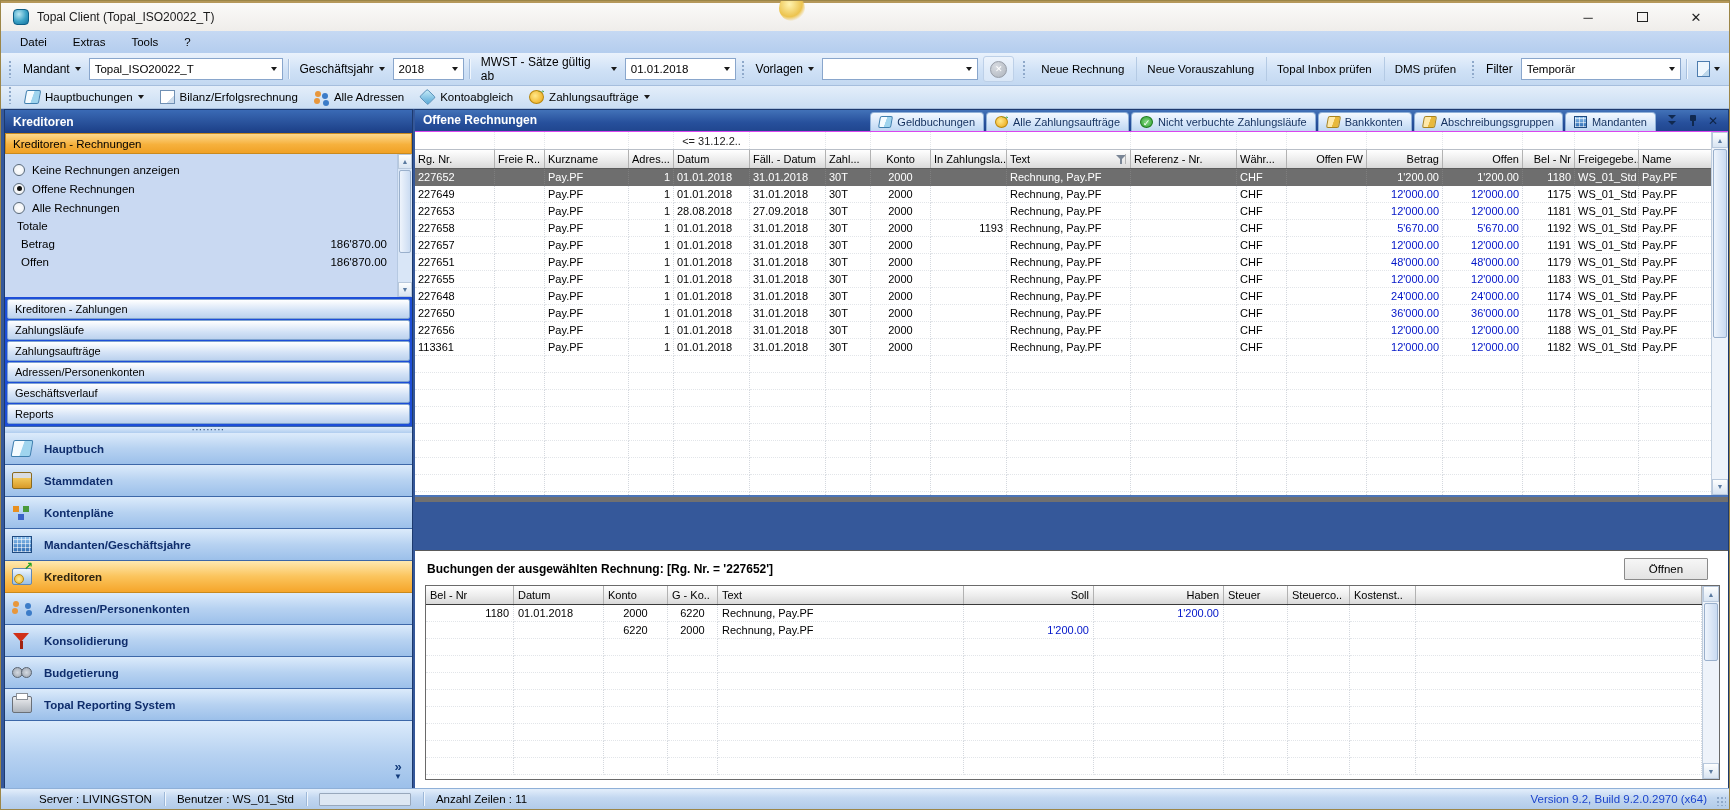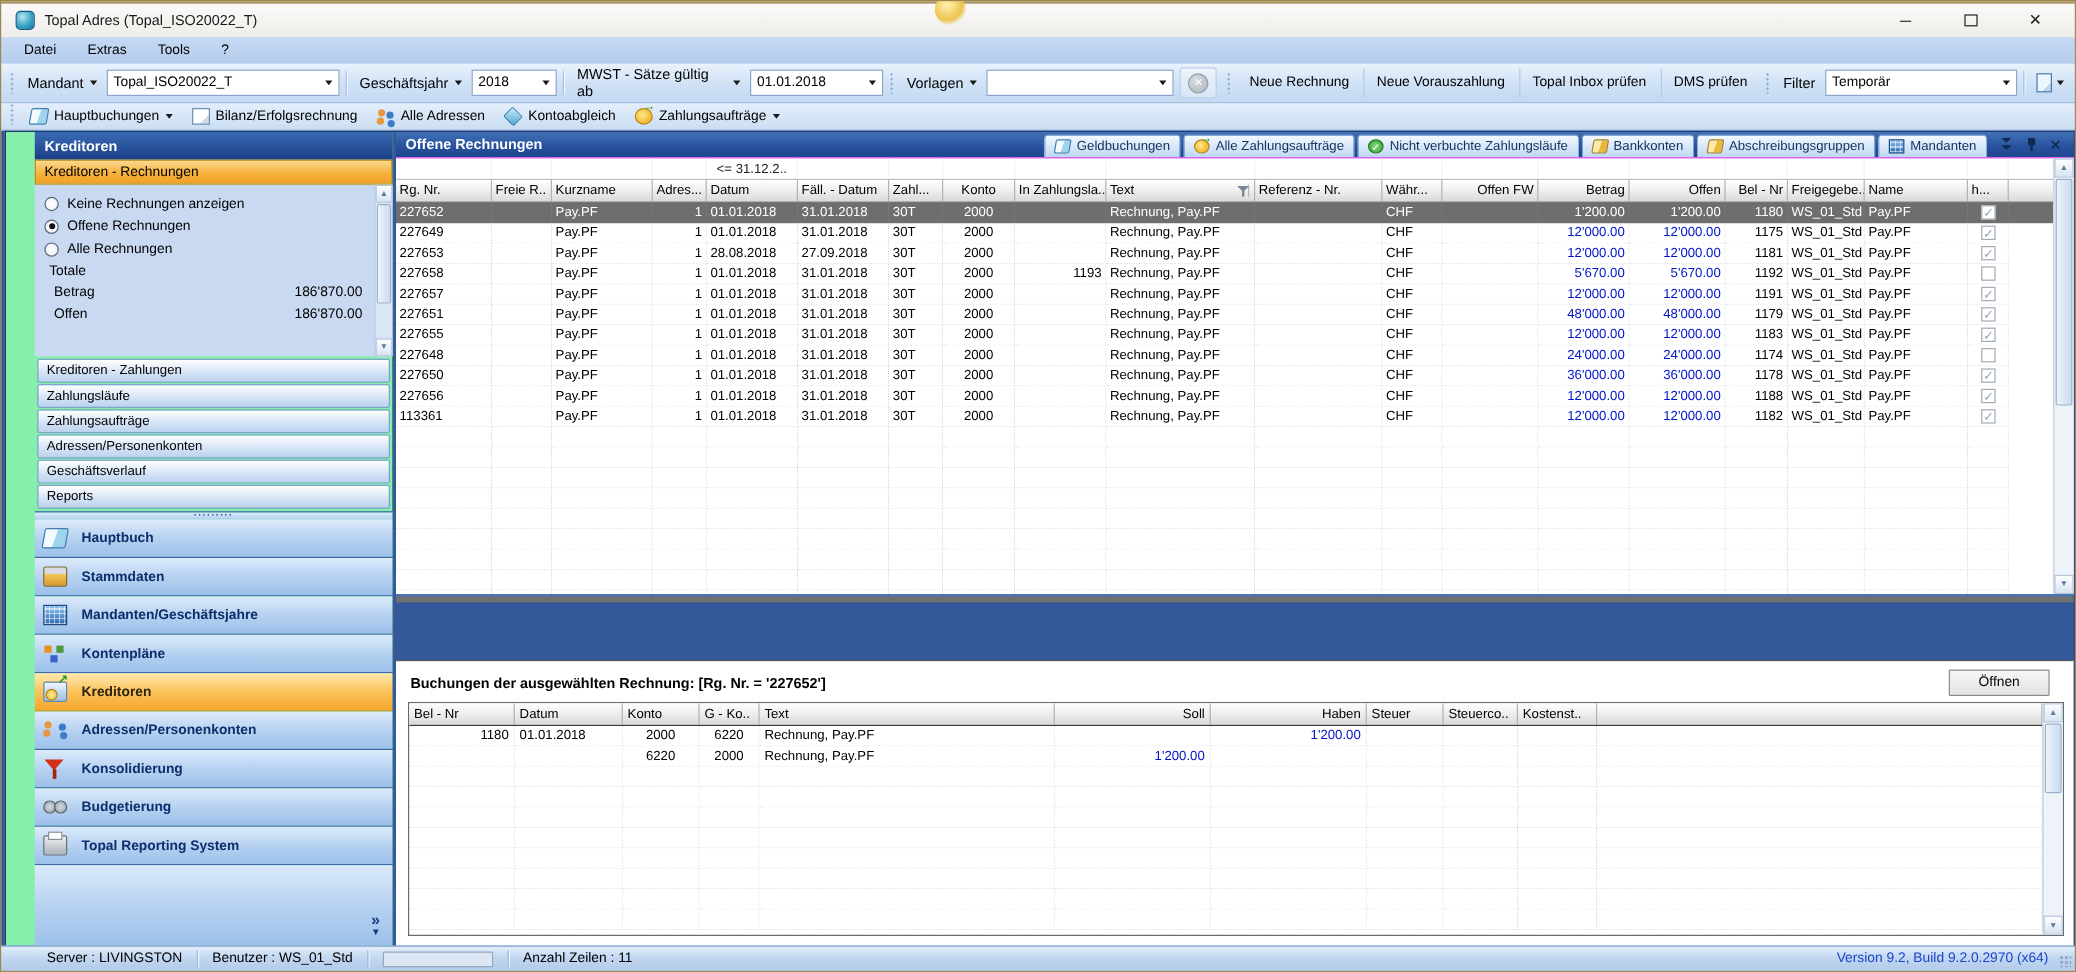--- a/index.html
+++ b/index.html
@@ -215,7 +215,7 @@
 
   <div class="titlebar">
     <span class="appicon"></span>
-    <span class="wtitle">Topal Adres (Topal_ISO20022_T)</span>
+    <span class="wtitle">Topal Client (Topal_ISO20022_T)</span>
     <span class="lamp"></span>
     <span class="winbtns">
       <span class="winbtn">─</span>

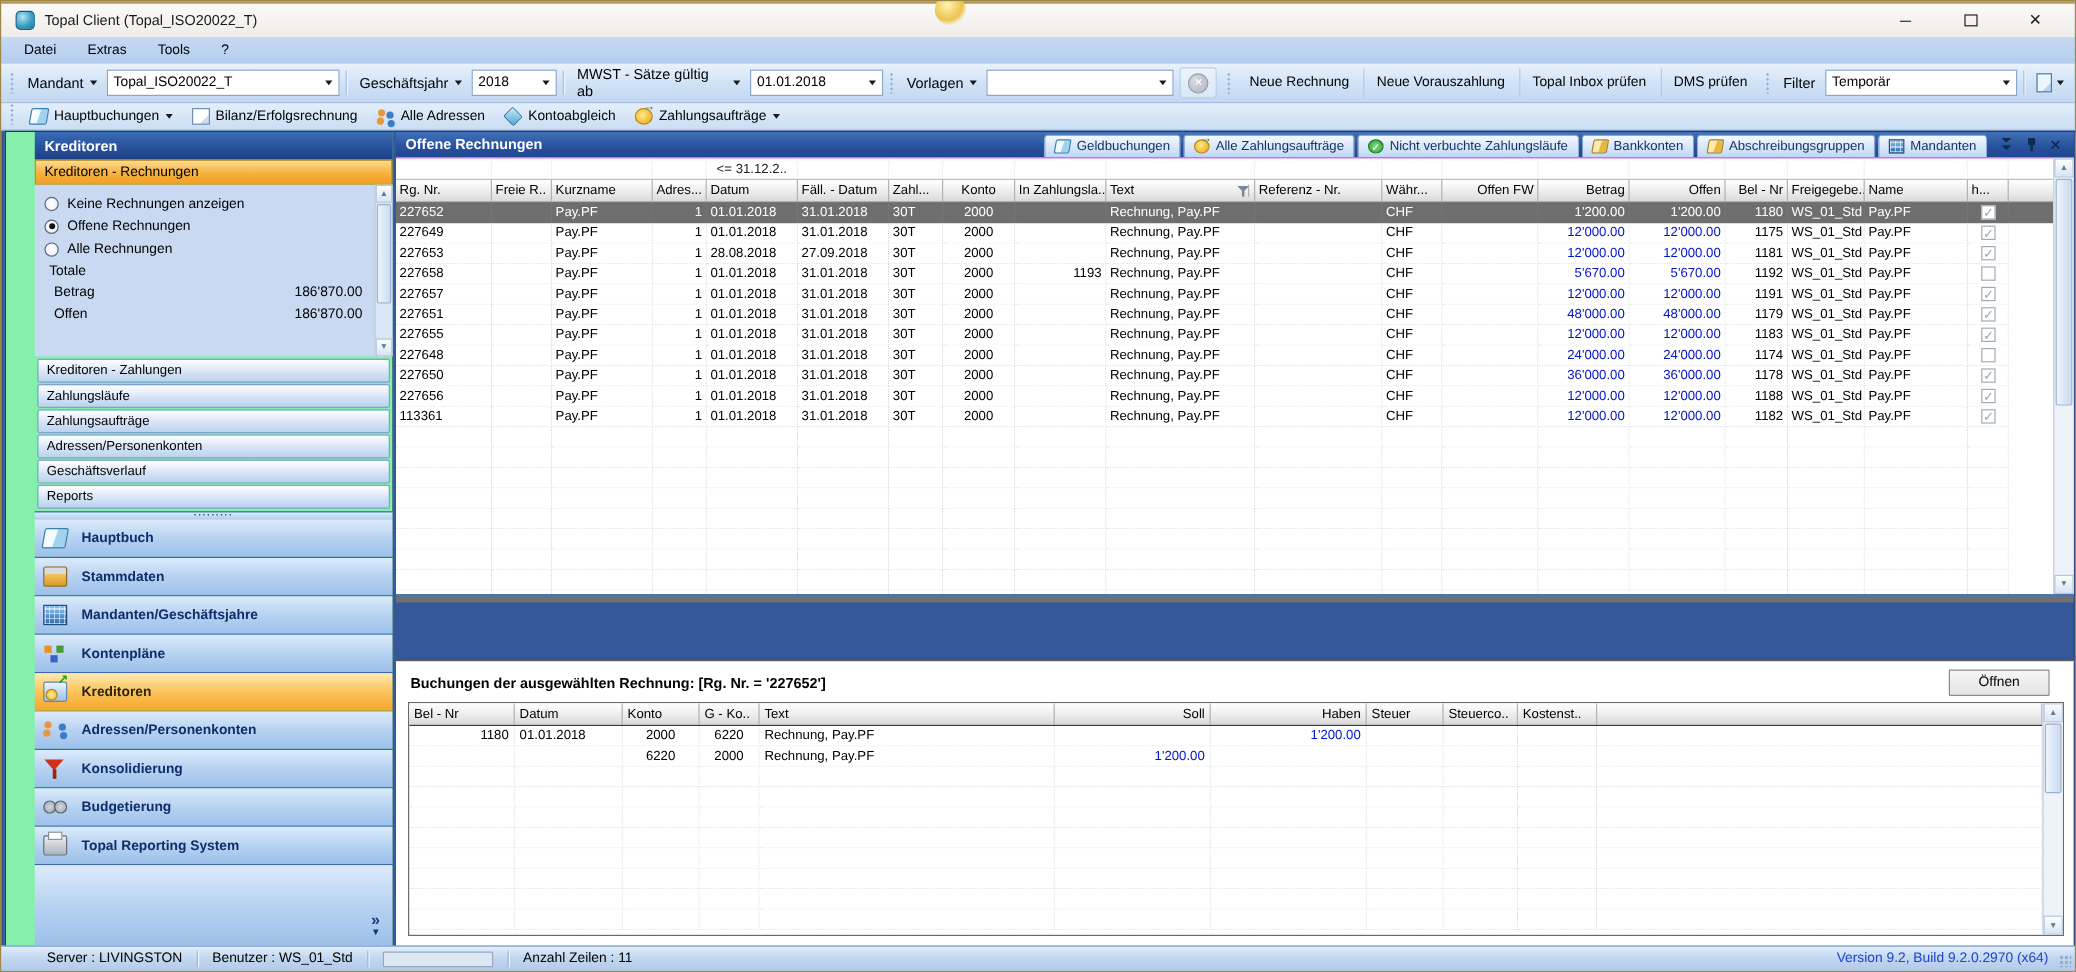--- a/index.html
+++ b/index.html
@@ -89,7 +89,7 @@
   .content { flex:1; display:flex; background:#35589a; padding:0 0 0 3px; min-height:0; }
 
   
-  .sidebar { width:324px; display:flex; flex-direction:column; background:#86efac; border:1px solid #1d3a6e; border-bottom:none;padding-left:24px; }
+  .sidebar { width:409px; display:flex; flex-direction:column; background:#1d4ed8; border:1px solid #1d3a6e; border-bottom:none; }
   .sb-header { height:23px; background:linear-gradient(#3a6ab5,#1b3e86); color:#fff; font-weight:bold; font-size:12px;
                display:flex; align-items:center; padding-left:8px; }
   .sb-orange { height:21px; background:linear-gradient(#fdd98e,#f6b13d 55%,#f0a125); border:1px solid #c98a1e;

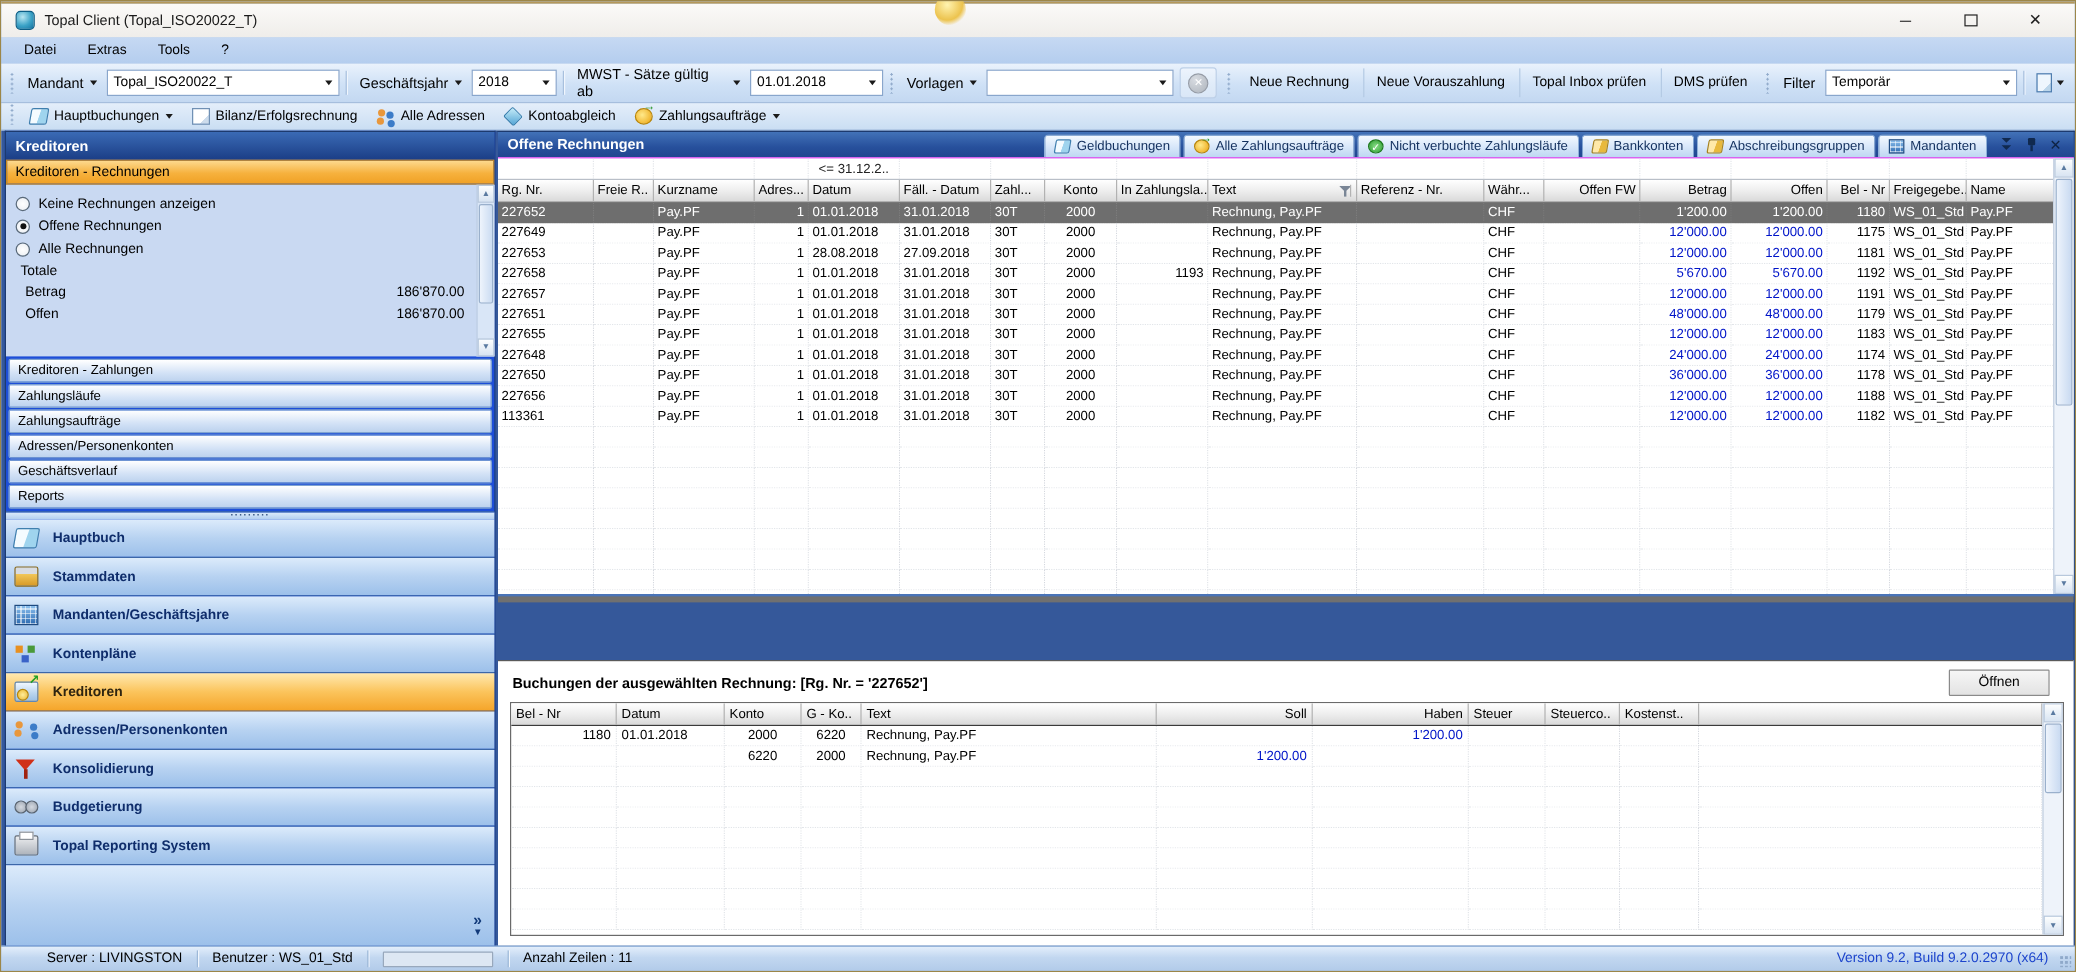--- a/index.html
+++ b/index.html
@@ -419,13 +419,13 @@
         </div>
 
         <div class="nav-item">
+          <span class="icn chart-icon"></span>
+          <span>Kontenpläne</span>
+        </div>
+
+        <div class="nav-item">
           <span class="icn building-icon"></span>
           <span>Mandanten/Geschäftsjahre</span>
-        </div>
-
-        <div class="nav-item">
-          <span class="icn chart-icon"></span>
-          <span>Kontenpläne</span>
         </div>
 
 

